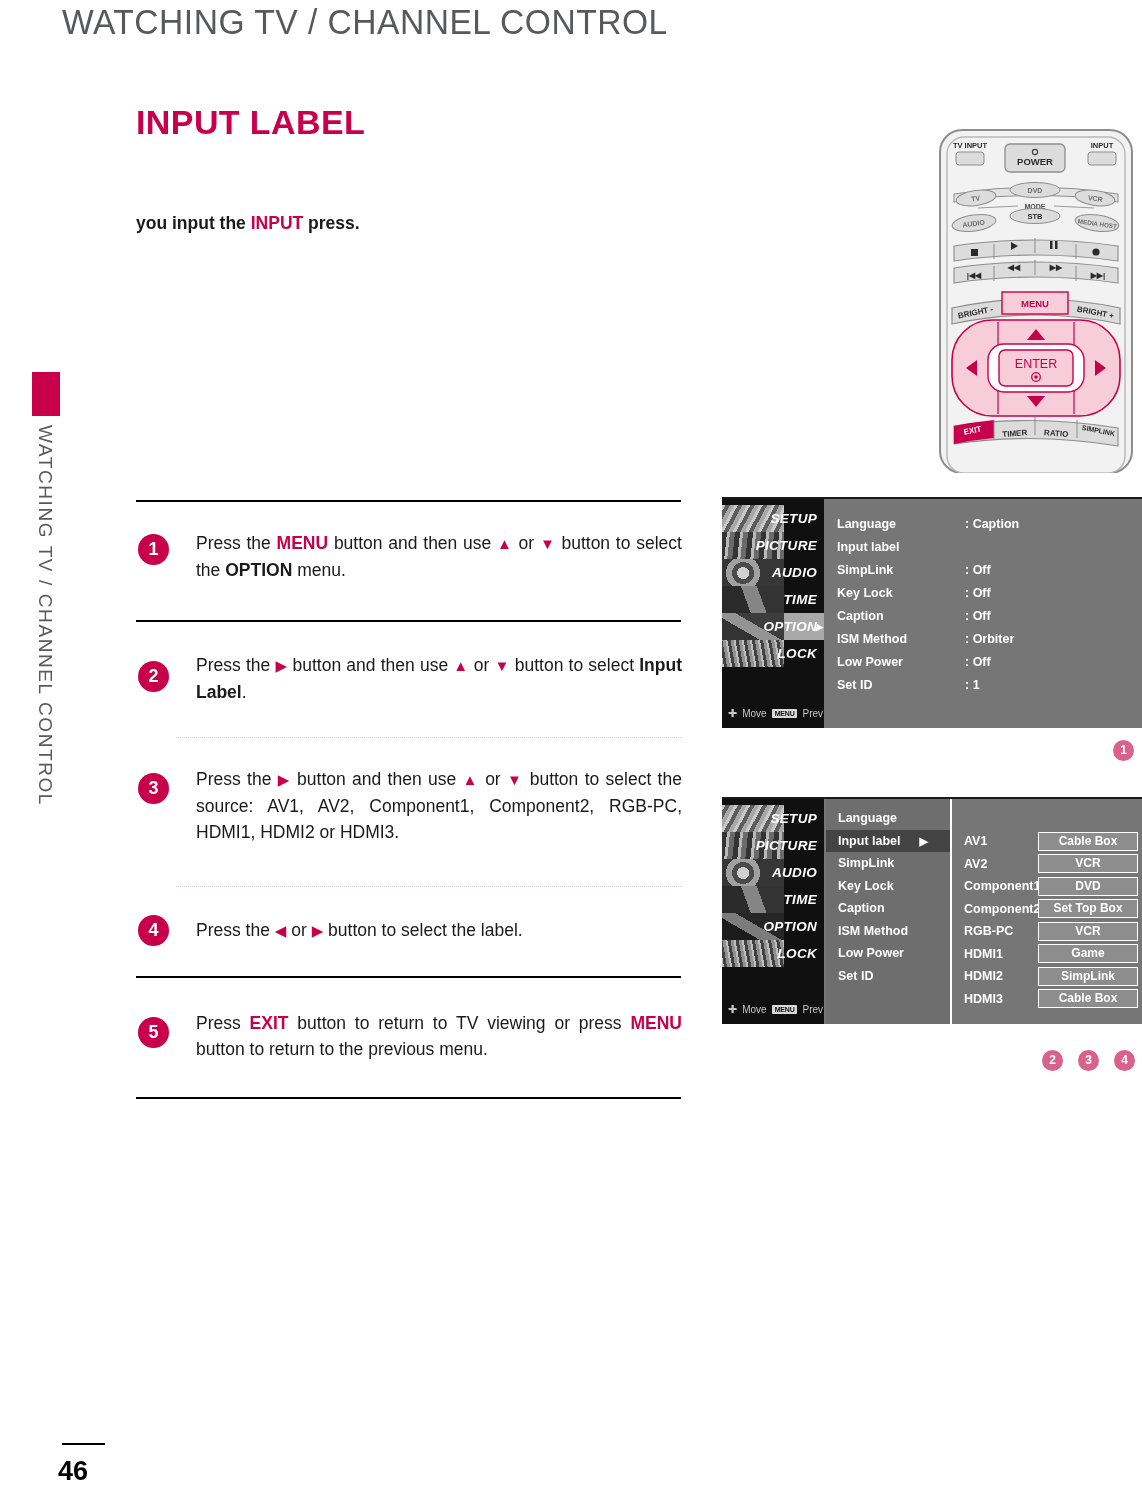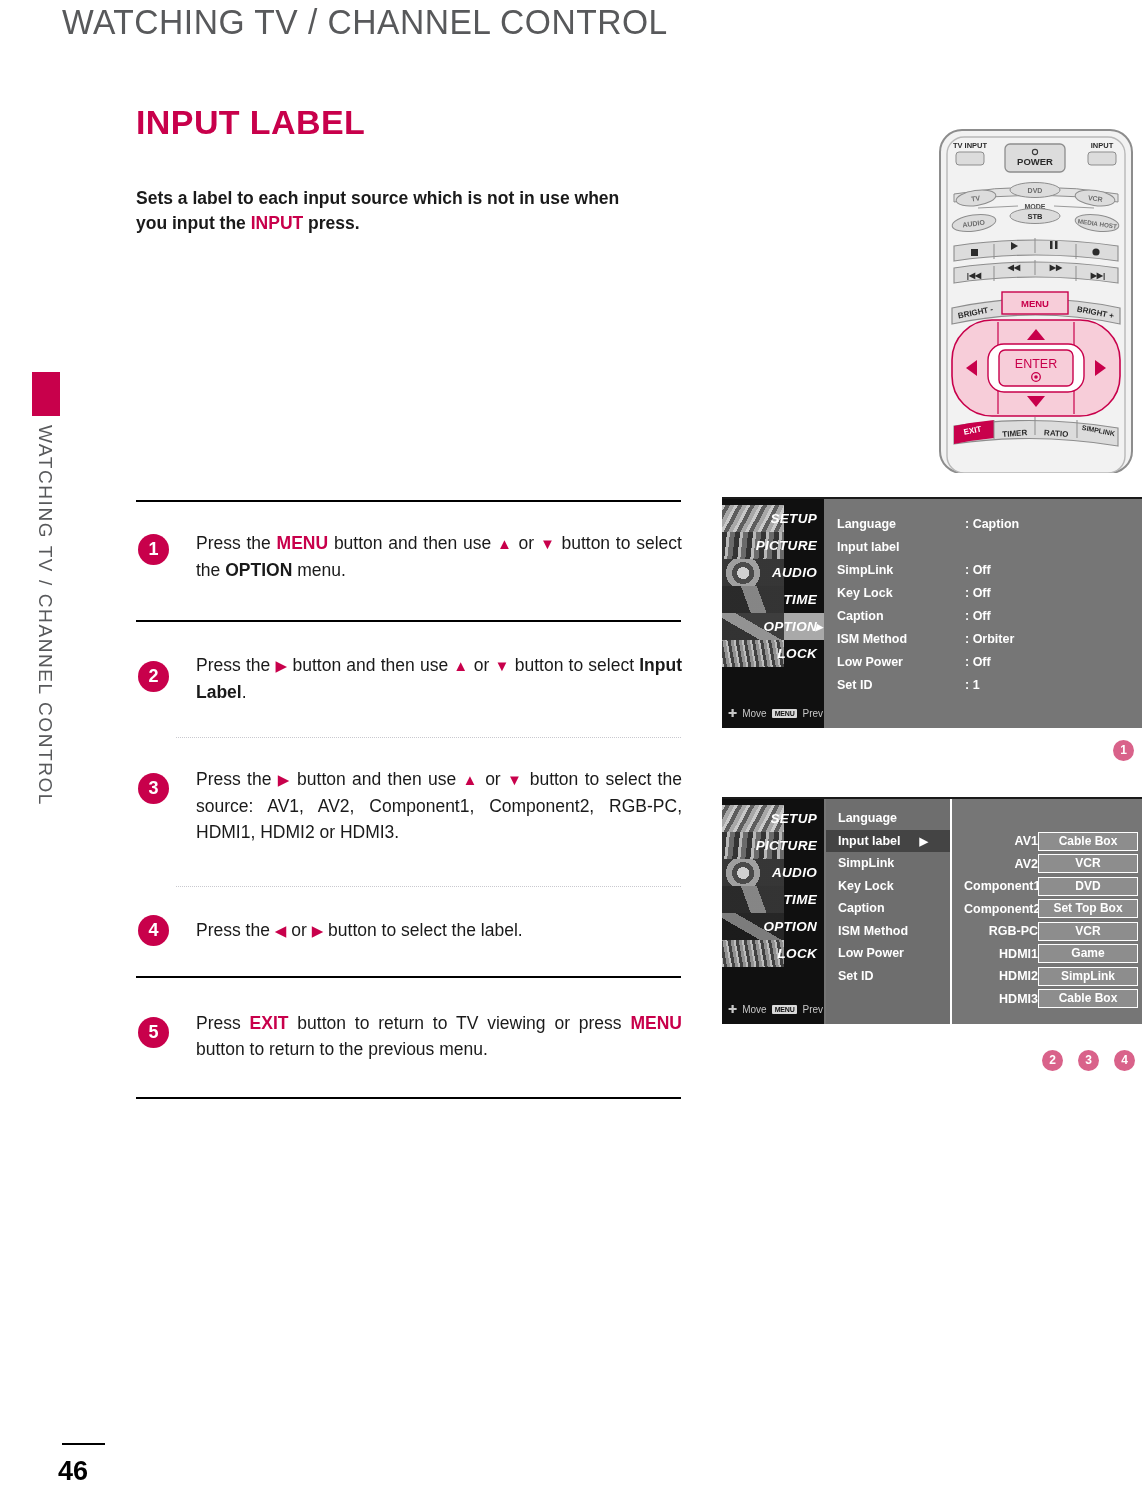--- a/index.html
+++ b/index.html
@@ -311,7 +311,7 @@
 <div id="section-title">INPUT LABEL</div>
 
 <div id="intro">
-  <span>Sets a label to each input source which is not in use when</span><br>
+  <br>
   <span>you input the </span><span class="hl">INPUT</span><span> press.</span>
 </div>
 

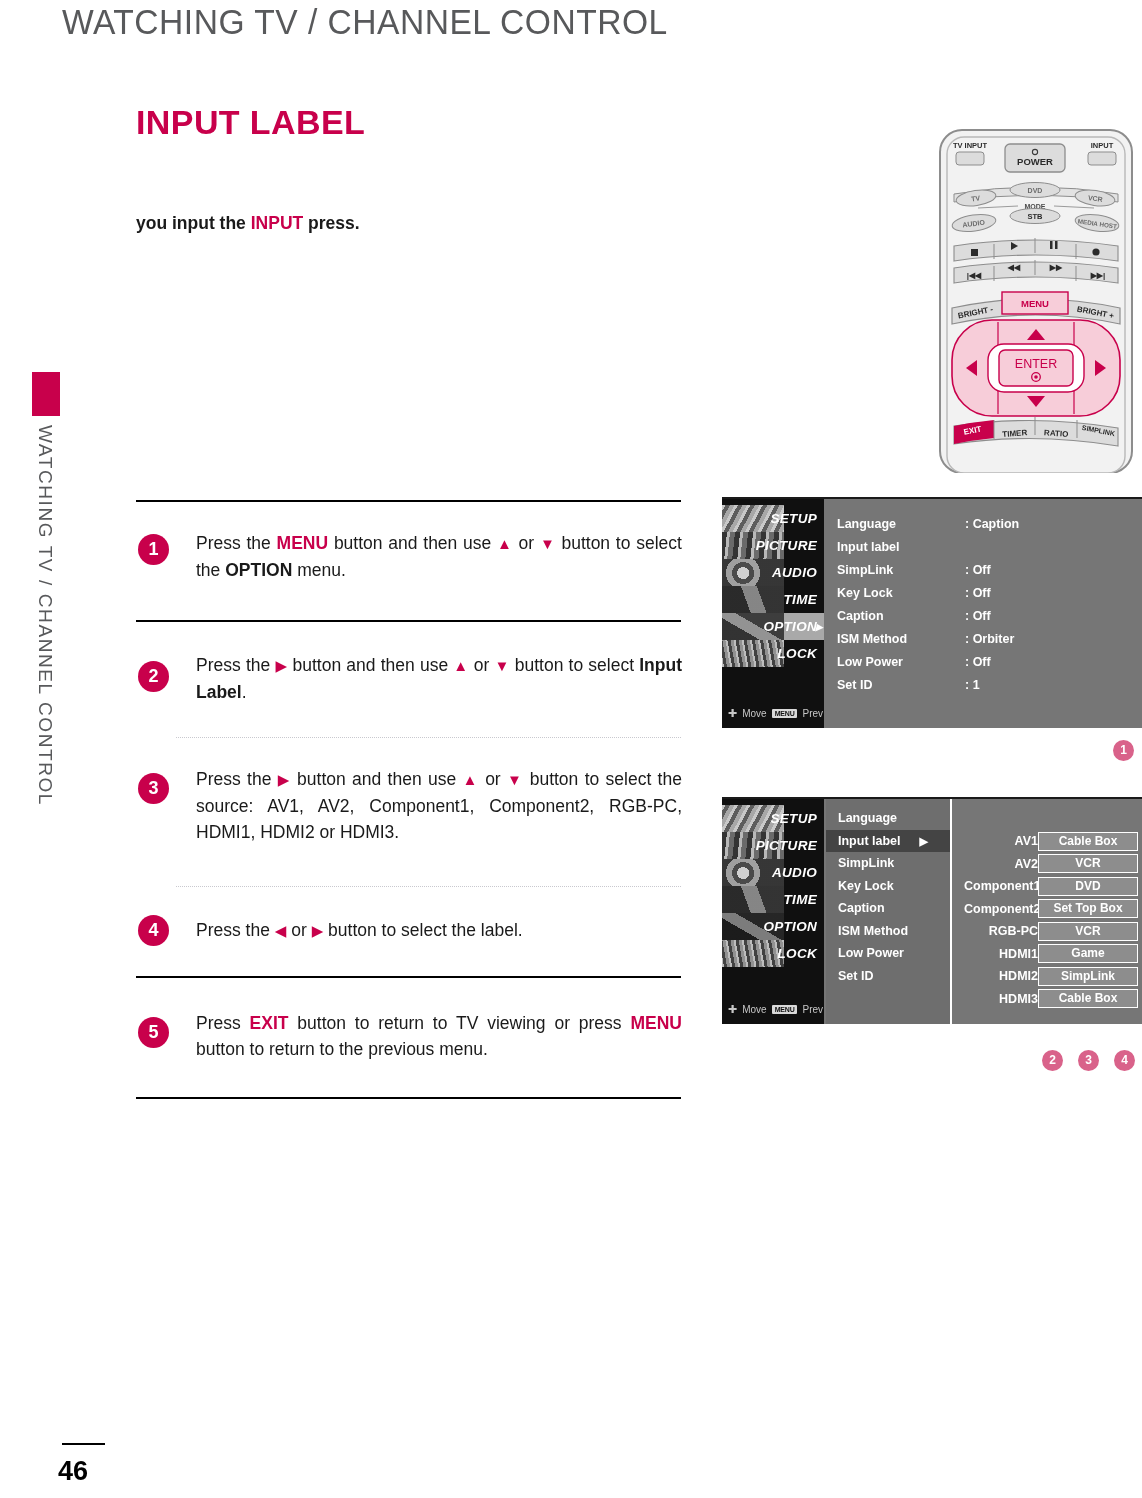--- a/index.html
+++ b/index.html
@@ -263,7 +263,7 @@
     font-weight: bold;
     color: #ffffff;
   }
-  .osd2-row .src { width: 84px; padding-left: 10px; box-sizing: border-box; text-align: right; }
+  .osd2-row .src { width: 84px; padding-left: 10px; box-sizing: border-box; }
   .osd2-row .val {
     width: 100px;
     text-align: center;

